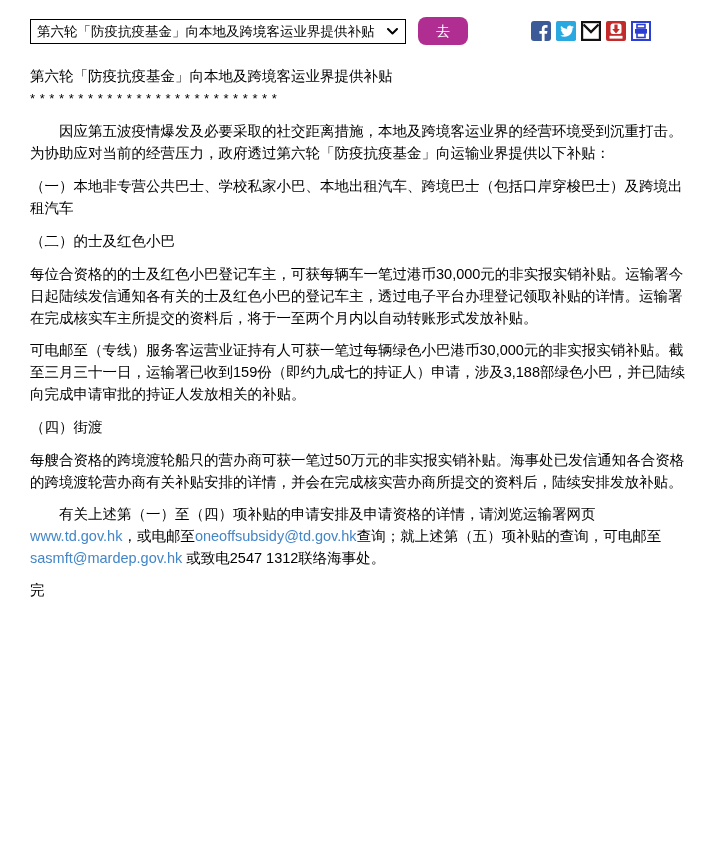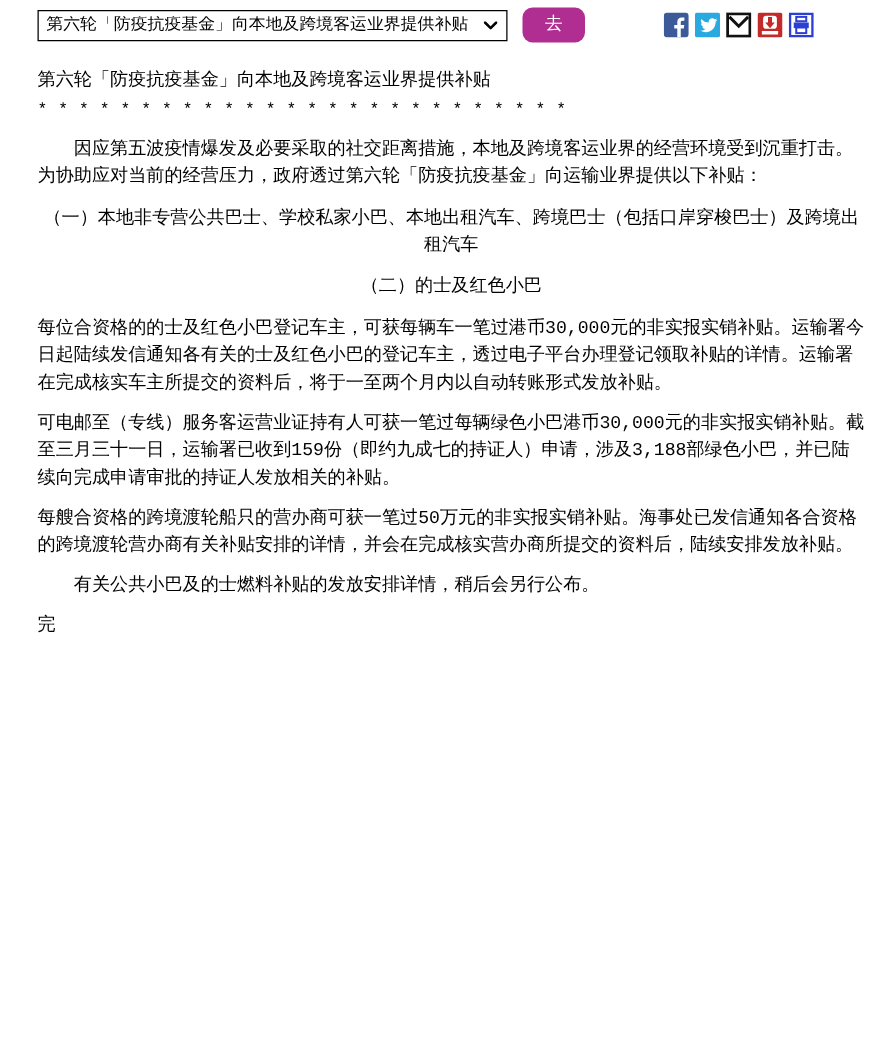--- a/index.html
+++ b/index.html
@@ -11,7 +11,7 @@
     color: #000;
     overflow: hidden;
   }
-  .page { width: 713px; height: 644px; padding: 5px 21px 0 30px; font-family: Liberation Mono, monospace; }
+  .page { width: 713px; height: 644px; padding: 16px 21px 0 30px; }
 
   
   .toolbar { display: flex; align-items: center; height: 30px; }

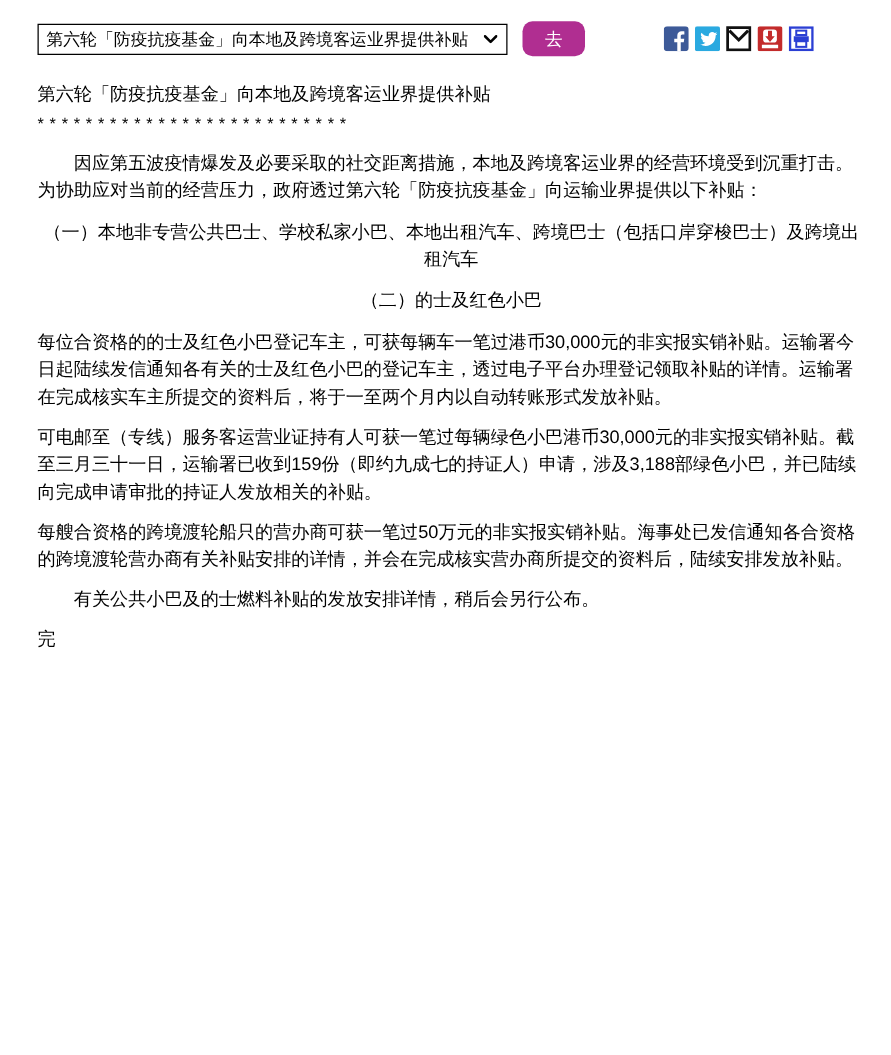--- a/index.html
+++ b/index.html
@@ -42,7 +42,7 @@
   .article .title { margin: 0 0 1px 0; }
   .article .stars { margin: 0 0 8px 0; font-size: 13px; letter-spacing: 0.5px; }
   .article p { margin: 10px 0; }
-  .article p.sec-heading { margin: 11px 0; text-align: center; }
+  .article p.sec-heading { margin: 11px 0; }
   .article a { text-decoration: none; cursor: pointer; }
 </style>
 </head>

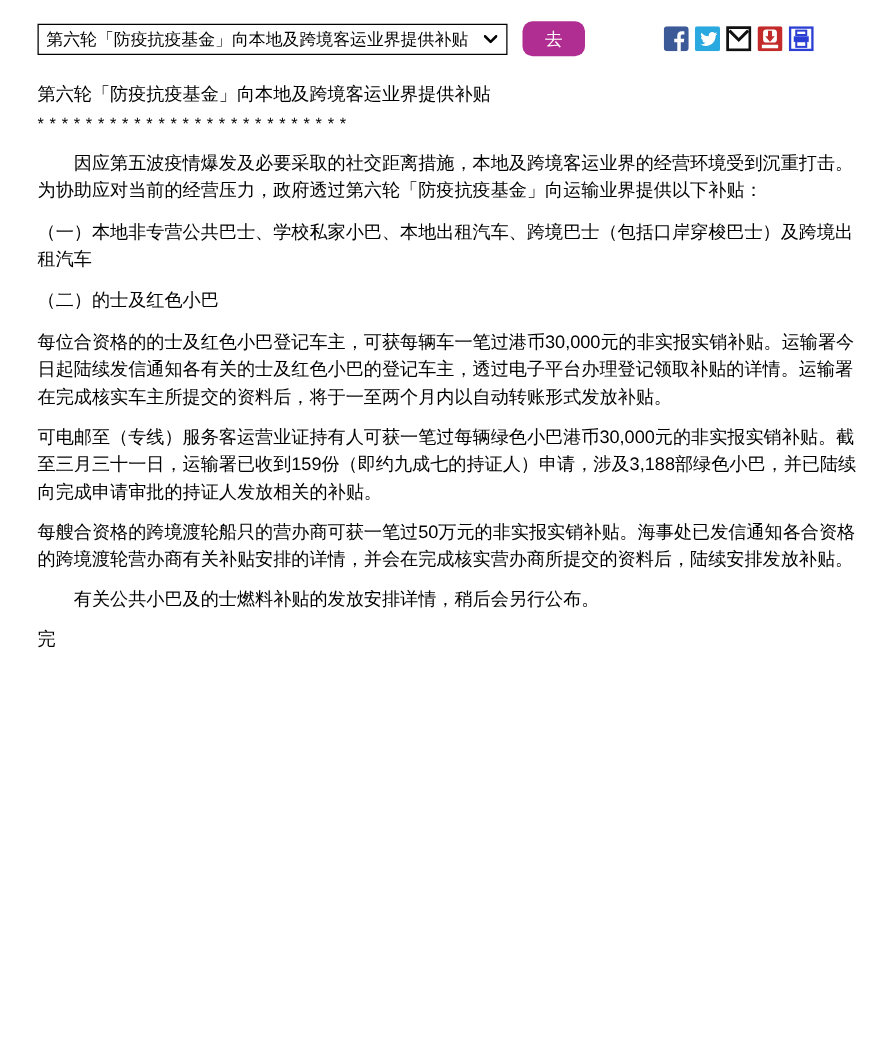--- a/index.html
+++ b/index.html
@@ -117,6 +117,7 @@
 
     <p>可电邮至（专线）服务客运营业证持有人可获一笔过每辆绿色小巴港币30,000元的非实报实销补贴。截至三月三十一日，运输署已收到159份（即约九成七的持证人）申请，涉及3,188部绿色小巴，并已陆续向完成申请审批的持证人发放相关的补贴。</p>
 
+    <p class="sec-heading">（四）街渡</p>
 
     <p>每艘合资格的跨境渡轮船只的营办商可获一笔过50万元的非实报实销补贴。海事处已发信通知各合资格的跨境渡轮营办商有关补贴安排的详情，并会在完成核实营办商所提交的资料后，陆续安排发放补贴。</p>
 

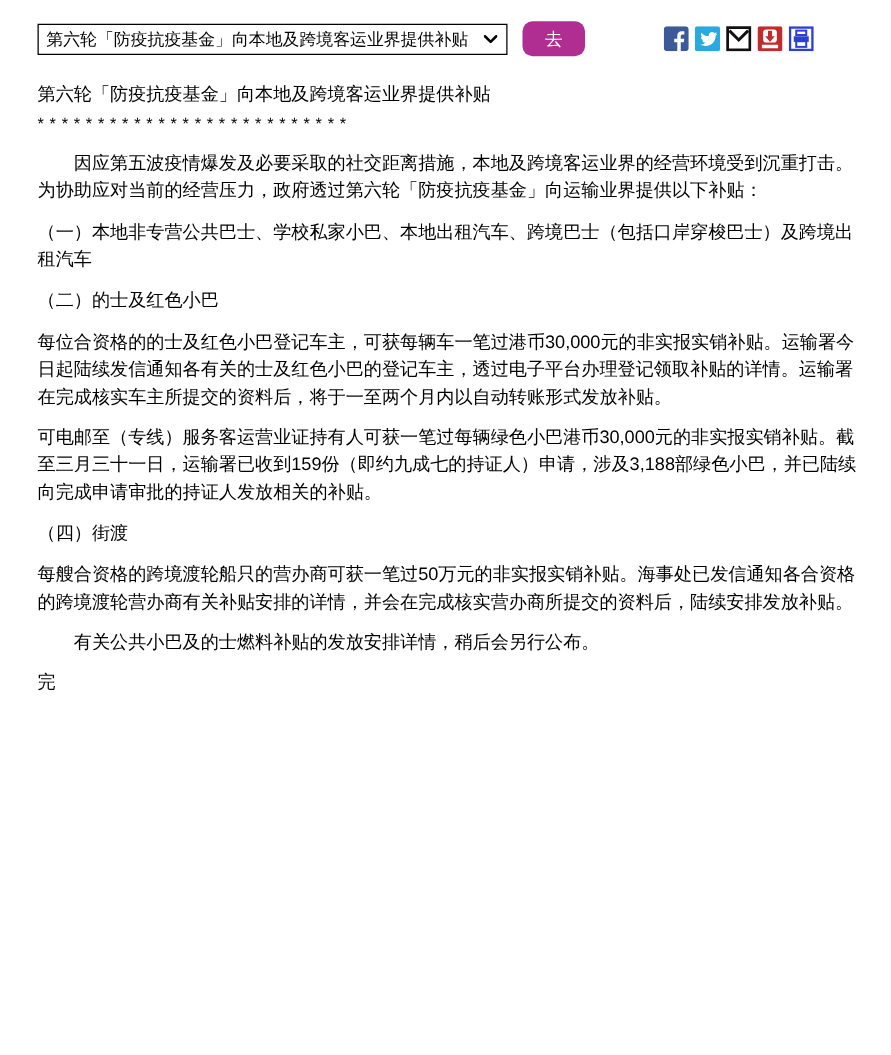--- a/index.html
+++ b/index.html
@@ -121,6 +121,9 @@
 
     <p>每艘合资格的跨境渡轮船只的营办商可获一笔过50万元的非实报实销补贴。海事处已发信通知各合资格的跨境渡轮营办商有关补贴安排的详情，并会在完成核实营办商所提交的资料后，陆续安排发放补贴。</p>
 
+    <p>
+      <span>　　有关上述第（一）至（四）项补贴的申请安排及申请资格的详情，请浏览运输署网页</span><a style="color: rgb(66, 133, 200);">www.td.gov.hk</a><span>，或电邮至</span><a style="color: rgb(66, 133, 200);">oneoffsubsidy@td.gov.hk</a><span>查询；就上述第（五）项补贴的查询，可电邮至</span><a style="color: rgb(66, 133, 200);">sasmft@mardep.gov.hk</a><span> 或致电2547 1312联络海事处。</span>
+    </p>
 
     <p>　　有关公共小巴及的士燃料补贴的发放安排详情，稍后会另行公布。</p>
 

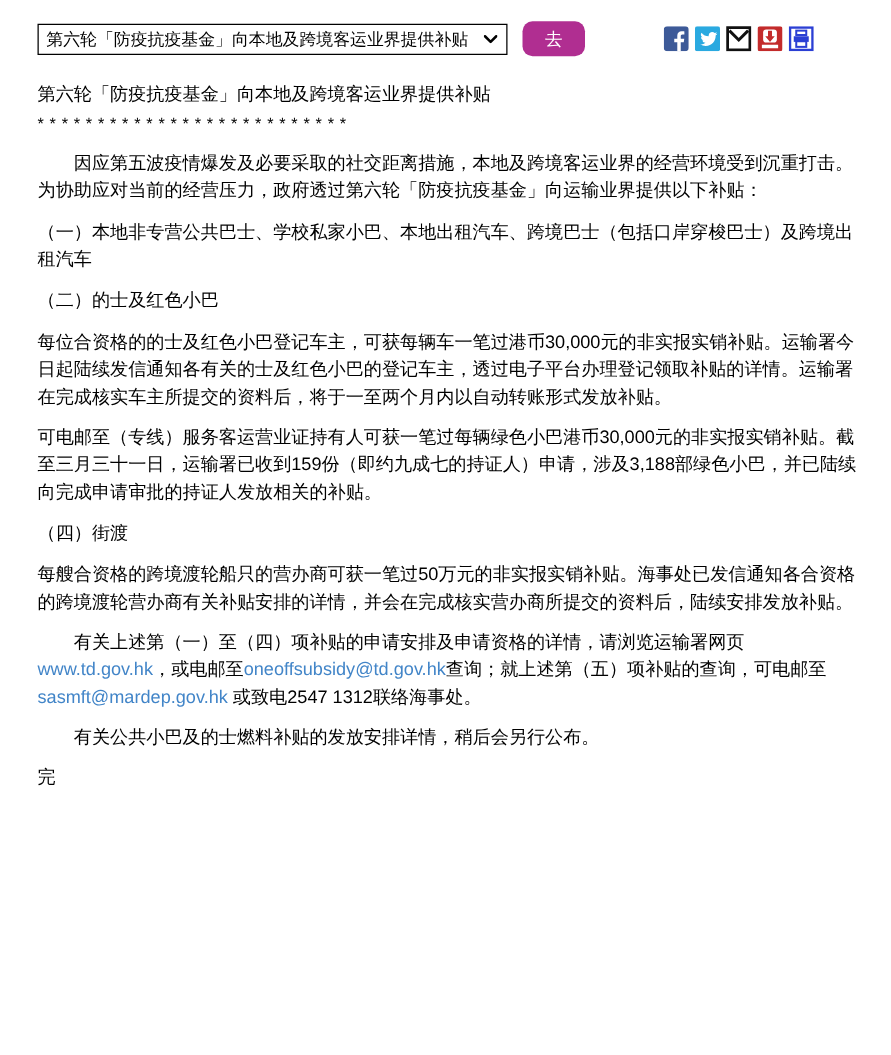--- a/index.html
+++ b/index.html
@@ -125,7 +125,6 @@
       <span>　　有关上述第（一）至（四）项补贴的申请安排及申请资格的详情，请浏览运输署网页</span><a style="color: rgb(66, 133, 200);">www.td.gov.hk</a><span>，或电邮至</span><a style="color: rgb(66, 133, 200);">oneoffsubsidy@td.gov.hk</a><span>查询；就上述第（五）项补贴的查询，可电邮至</span><a style="color: rgb(66, 133, 200);">sasmft@mardep.gov.hk</a><span> 或致电2547 1312联络海事处。</span>
     </p>
 
-    <p>　　有关公共小巴及的士燃料补贴的发放安排详情，稍后会另行公布。</p>
 
     <p>完</p>
 

